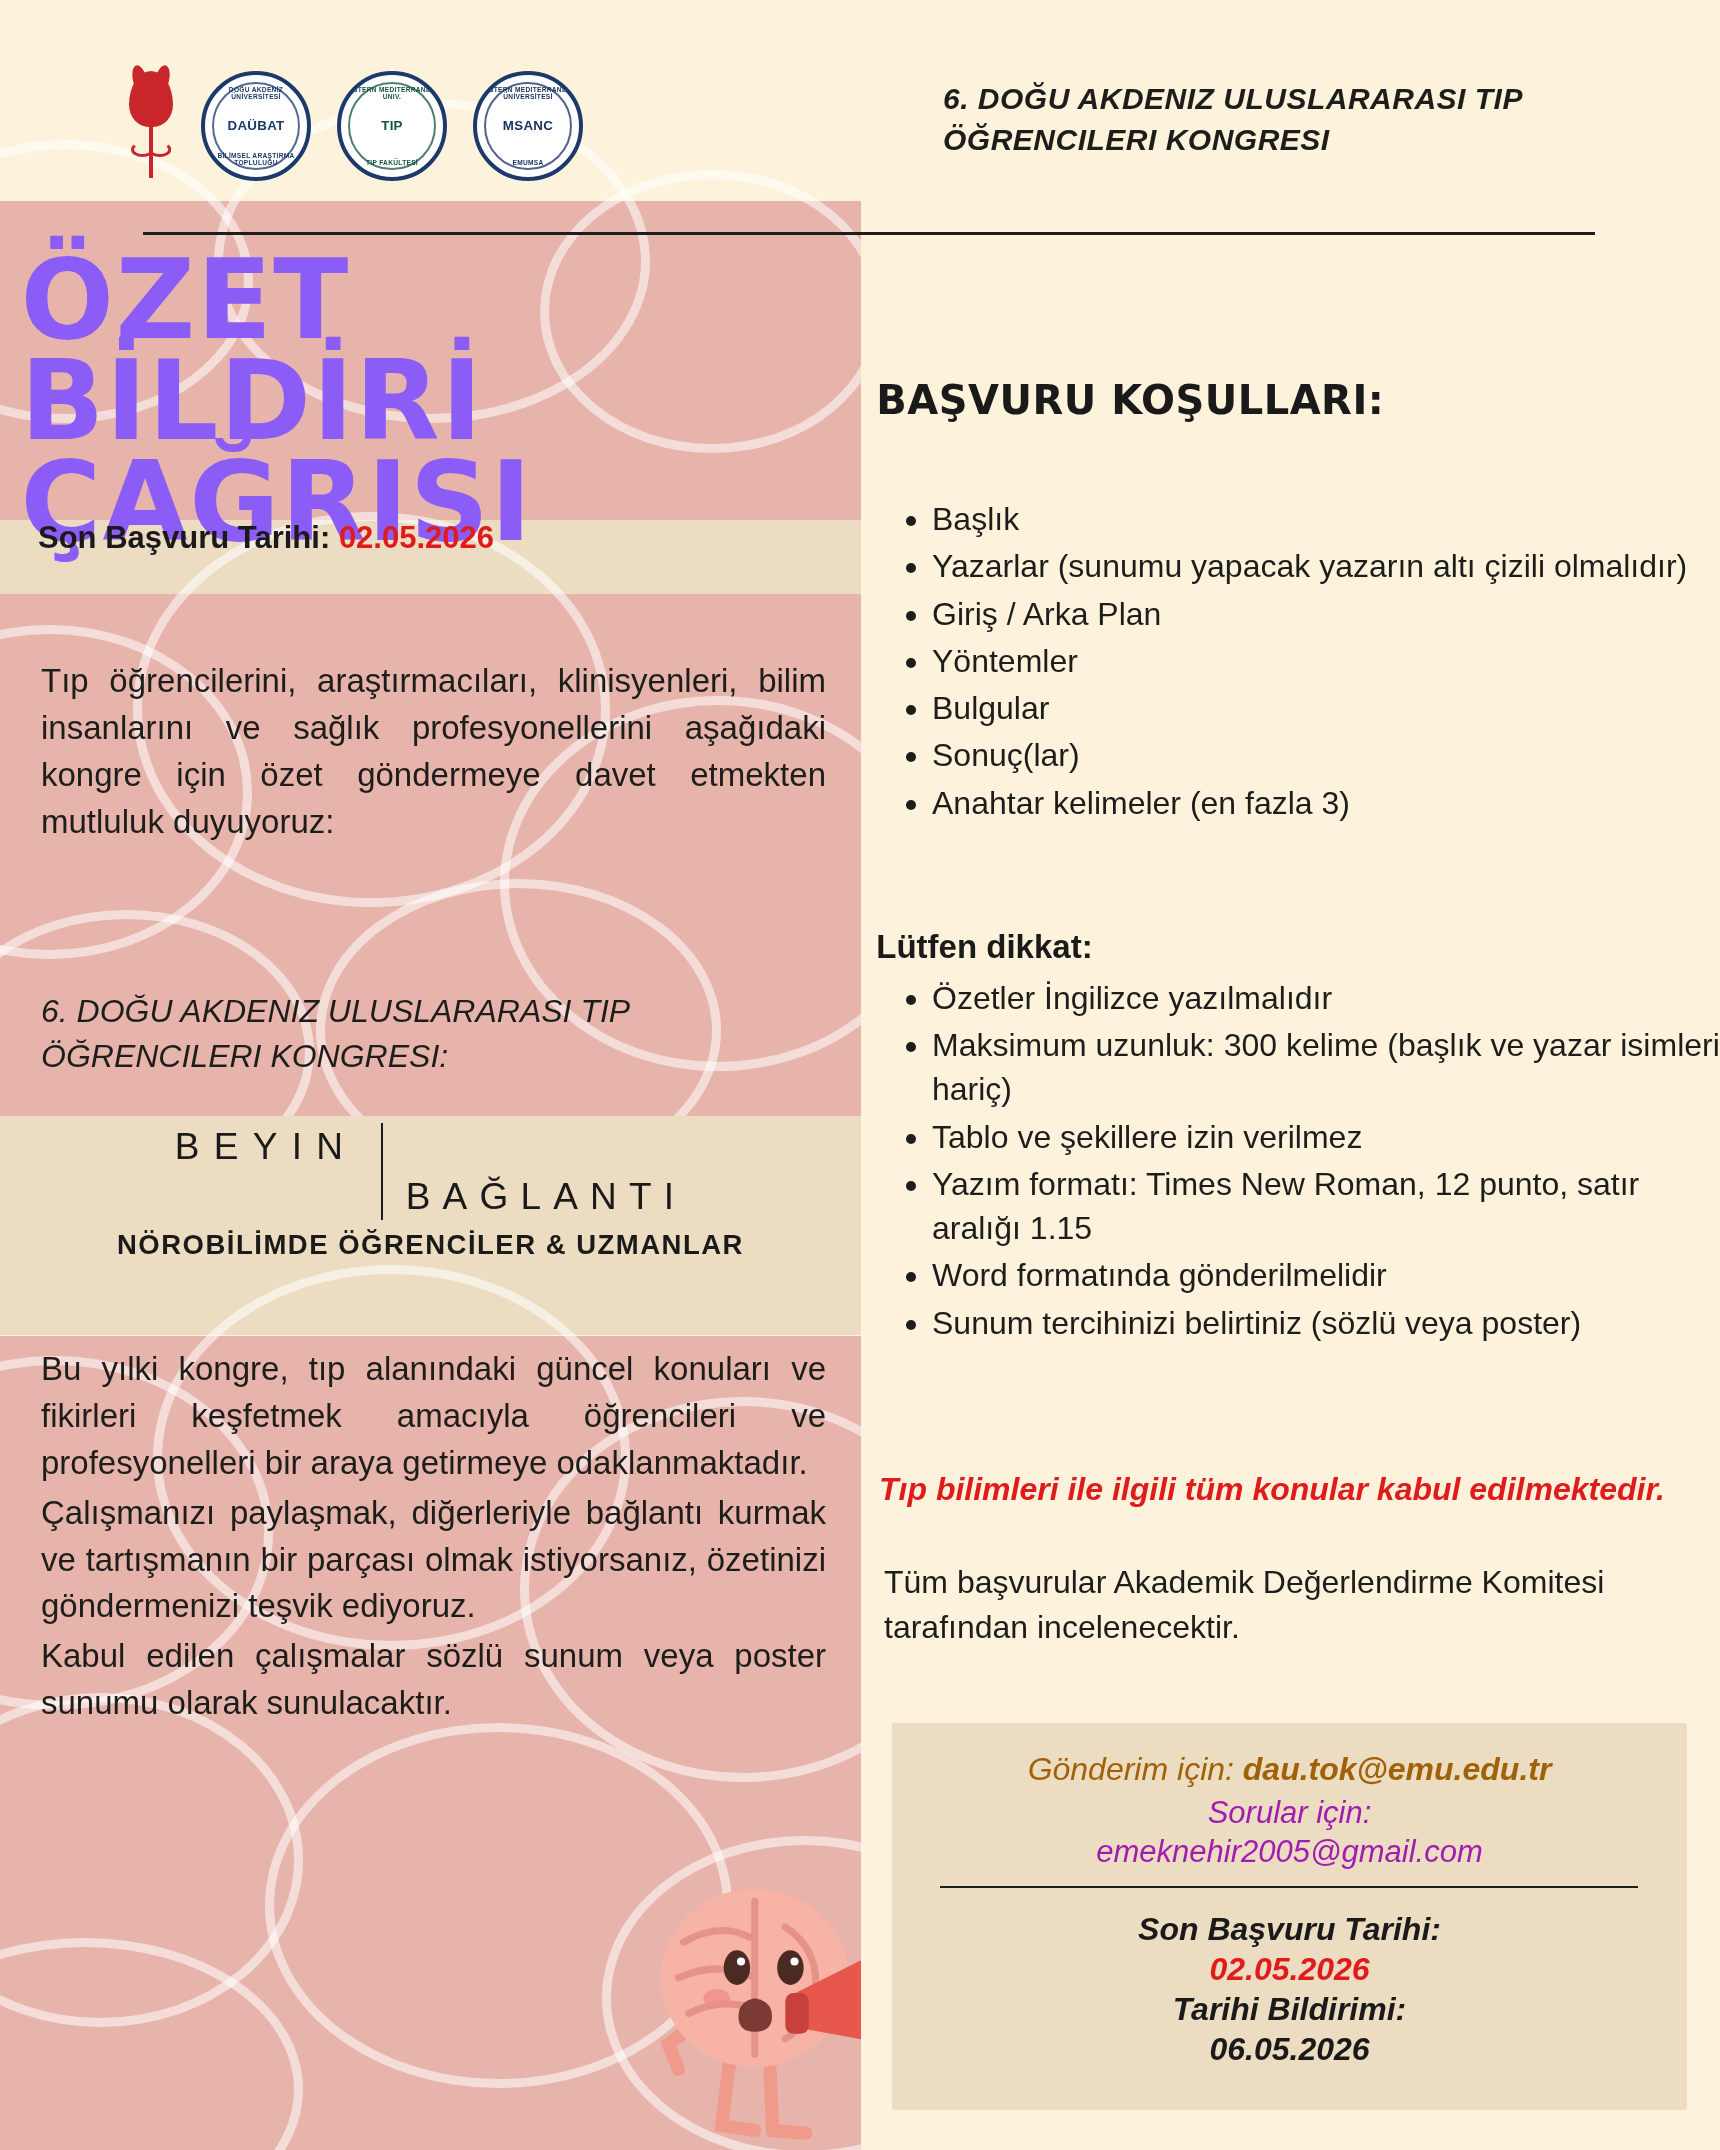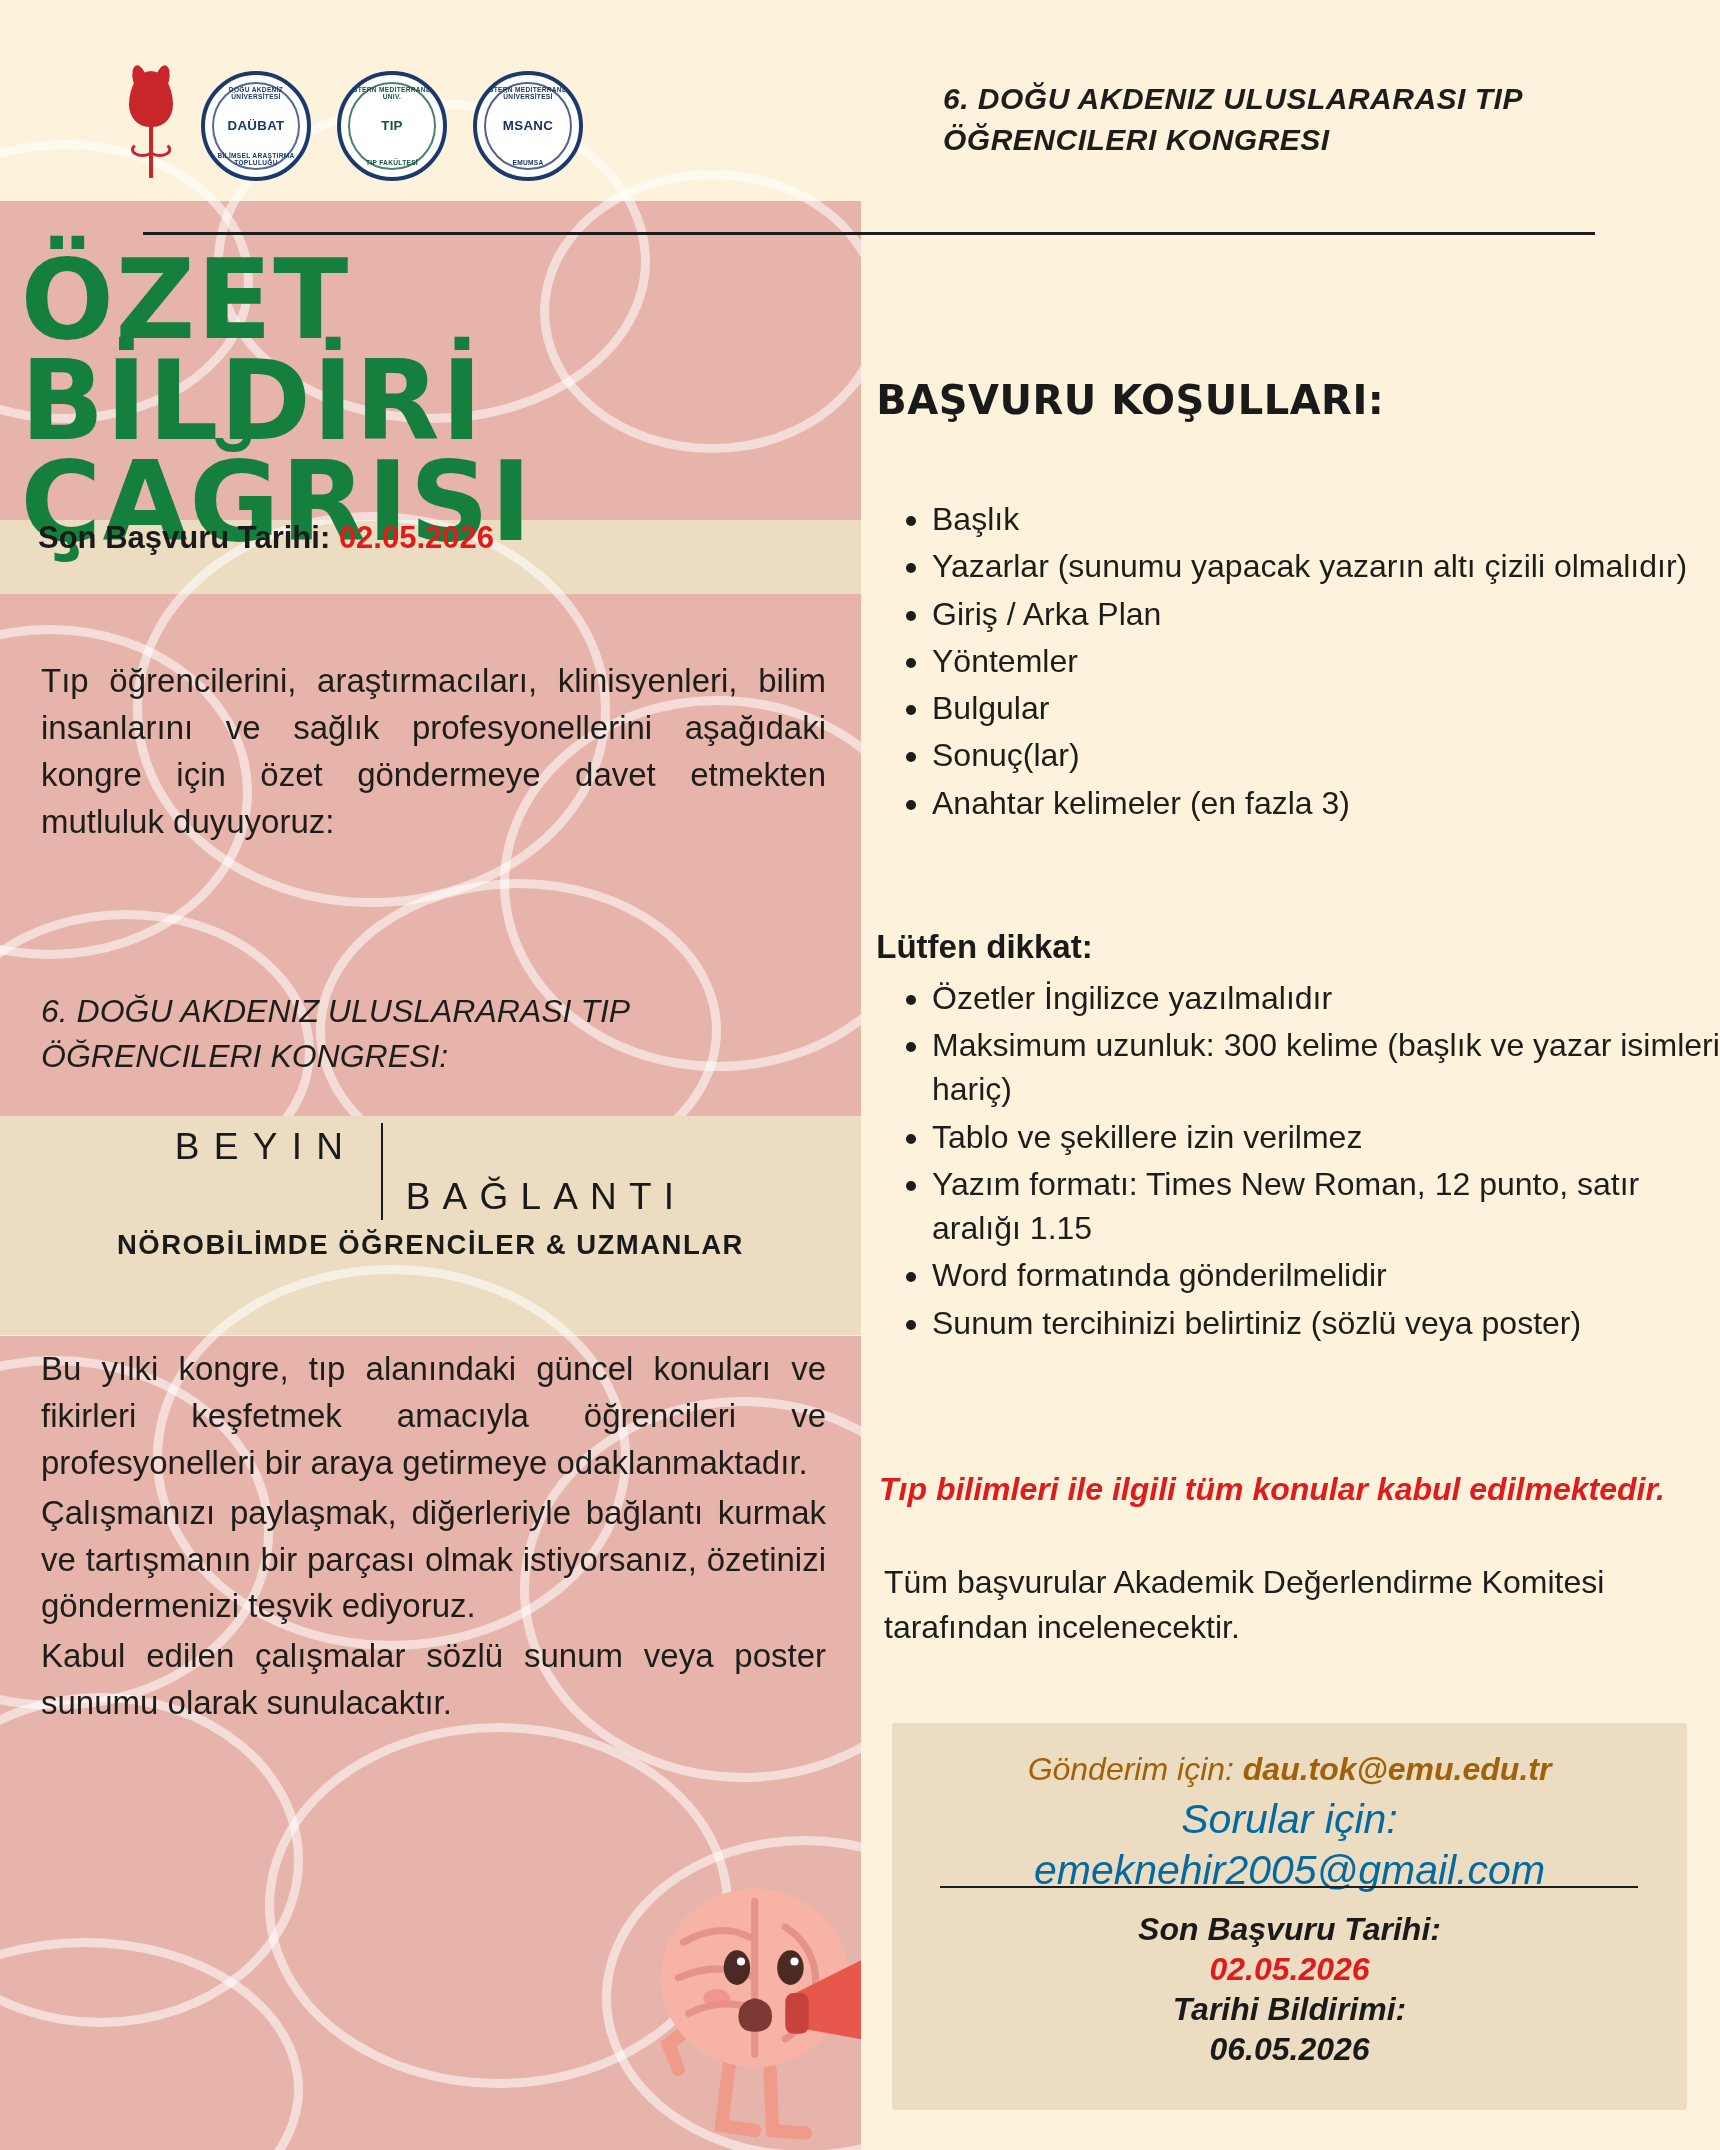--- a/index.html
+++ b/index.html
@@ -146,7 +146,7 @@
     top: 250px;
     width: 826px;
     z-index: 5;
-    color: #15803d;
+    color: #8b5cf6;
     font-weight: 900;
     font-size: 110px;
     line-height: 0.92;

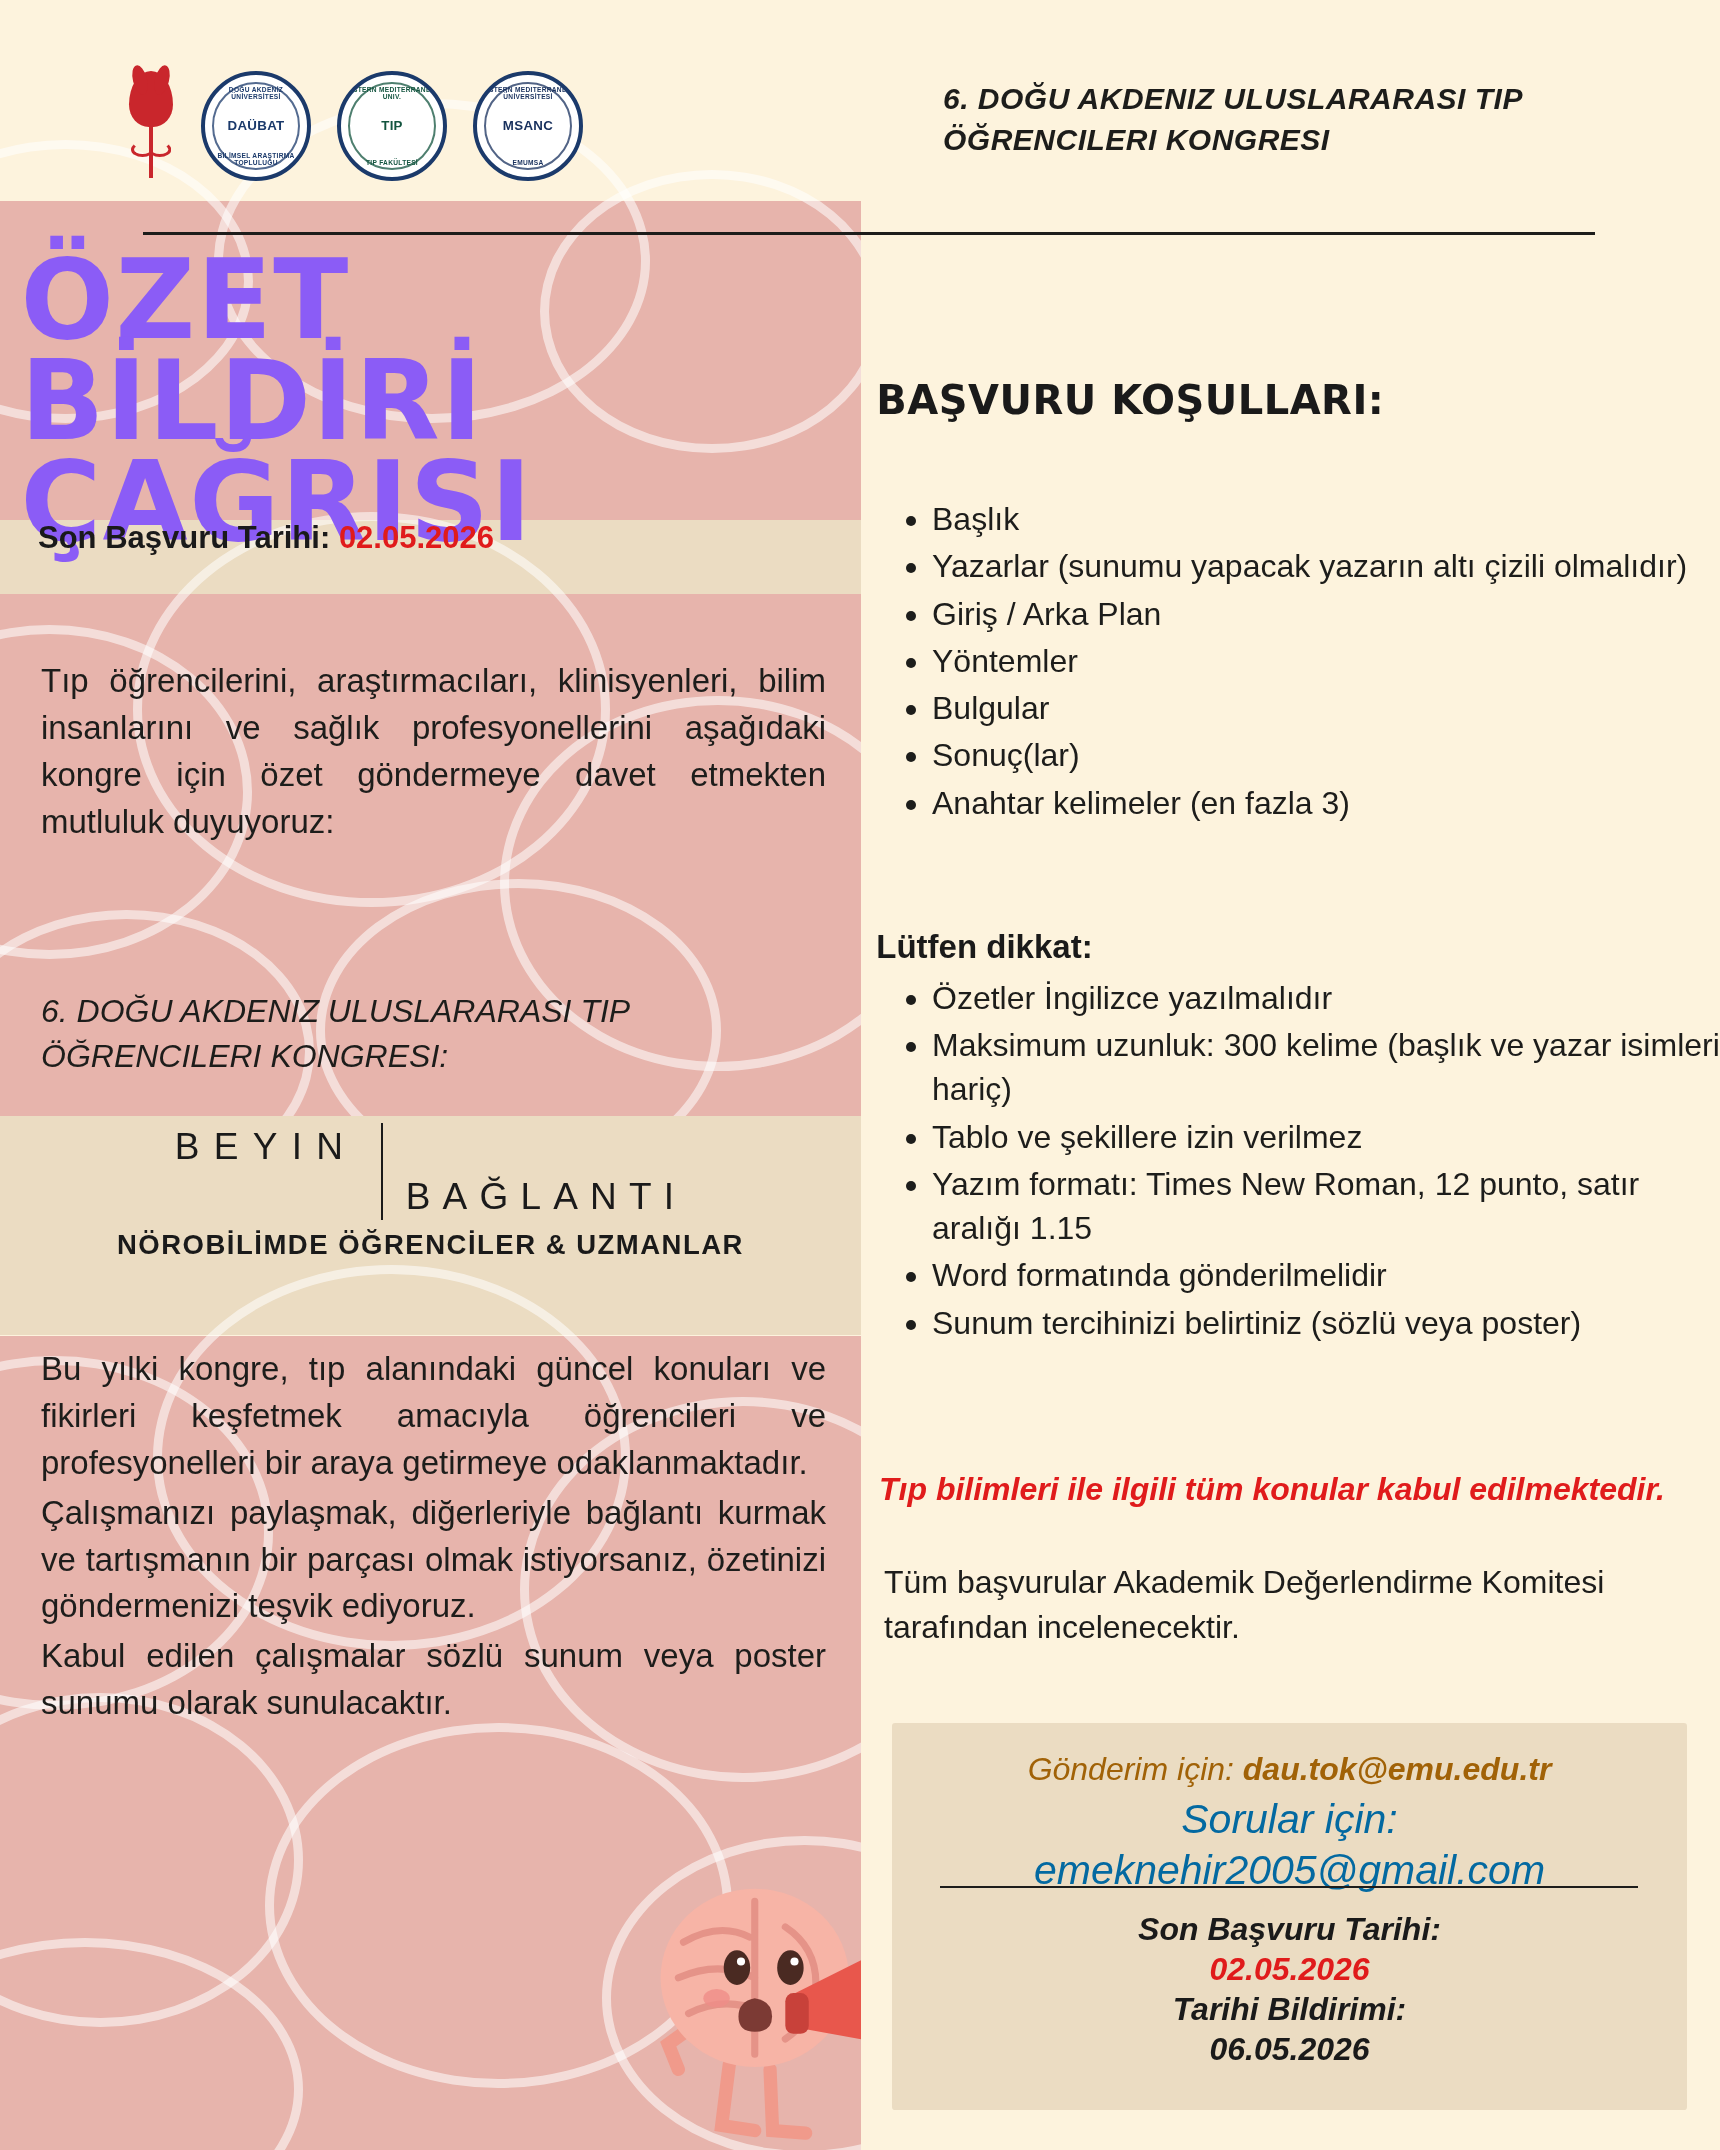--- a/index.html
+++ b/index.html
@@ -372,9 +372,9 @@
     left: 0; right: 0;
     top: 71px;
     text-align: center;
-    font-size: 41px;
+    font-size: 31px;
     font-style: italic;
-    color: #0369a1;
+    color: #a21caf;
     line-height: 1.25;
   }
   .contact-rule {

